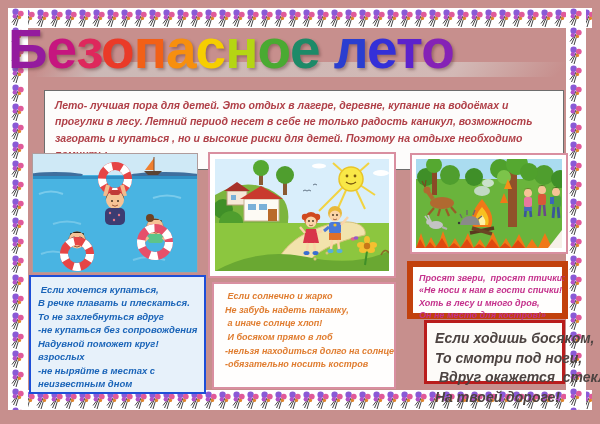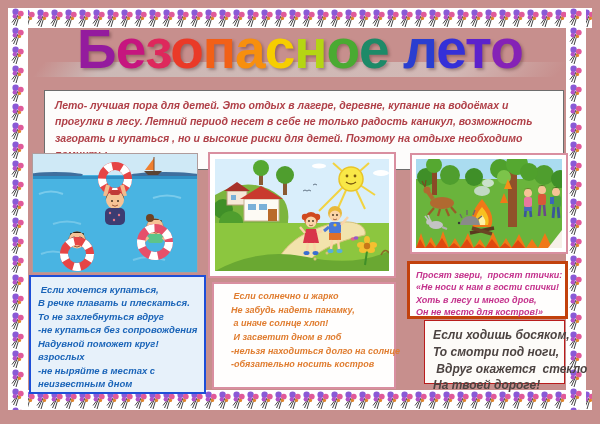--- a/index.html
+++ b/index.html
@@ -25,8 +25,8 @@
     transform:skewX(-38deg);
   }
   .title{
-    position:absolute;left:0;right:0;top:22px;z-index:3;
-    text-align:center;font-weight:bold;font-size:55px;line-height:1;
+    position:absolute;left:8px;right:0;top:22px;z-index:3;
+    text-align:left;font-weight:bold;font-size:55px;line-height:1;
     letter-spacing:-1px;
     text-shadow:2px 2px 3px rgba(85,50,50,.4);
     user-select:none;

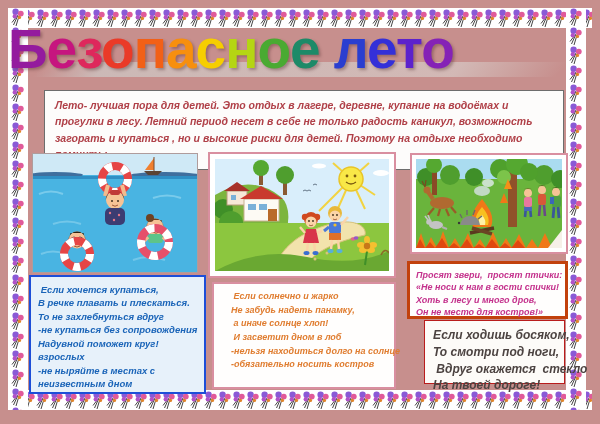--- a/index.html
+++ b/index.html
@@ -64,7 +64,7 @@
   }
   #block-fire{
     left:407px;top:261px;width:161px;height:58px;
-    background:#fffefd;border:3px solid #c2410c;padding:5px 6px;
+    background:#fffefd;border:6px solid #c2410c;padding:5px 6px;
     color:#c4318c;font-size:9px;line-height:1.38;
   }
   #block-glass{

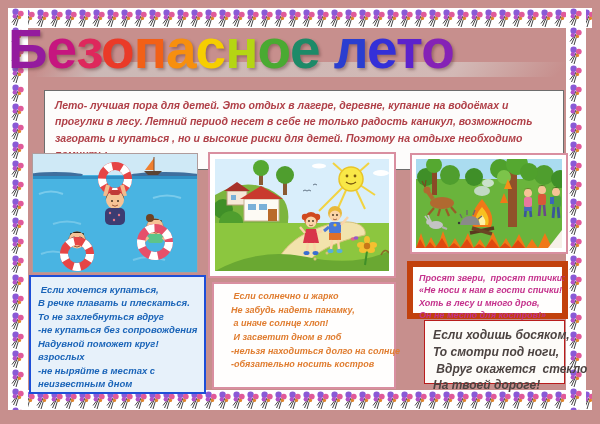--- a/index.html
+++ b/index.html
@@ -59,7 +59,7 @@
   }
   #block-sun{
     left:212px;top:282px;width:184px;height:107px;
-    background:#fffefd;border:2px solid #d98fa0;padding:6px 17px;
+    background:#fffefd;border:2px solid #d98fa0;padding:6px 11px;
     color:#e07d30;font-size:9px;line-height:1.52;
   }
   #block-fire{

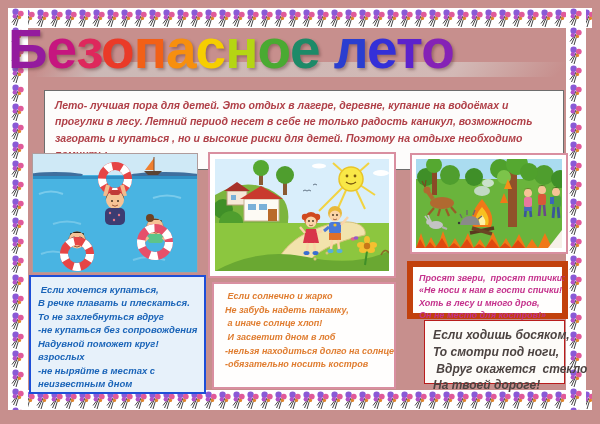--- a/index.html
+++ b/index.html
@@ -1764,7 +1764,7 @@
       <div class="line"> Если солнечно и жарко</div>
       <div class="line">Не забудь надеть панамку,</div>
       <div class="line"> а иначе солнце хлоп!</div>
-      <div class="line"> И засветит дном в лоб</div>
+      <div class="line"> И босяком прямо в лоб</div>
       <div class="line">-нельзя находиться долго на солнце</div>
       <div class="line">-обязательно носить костров</div>
     </div>

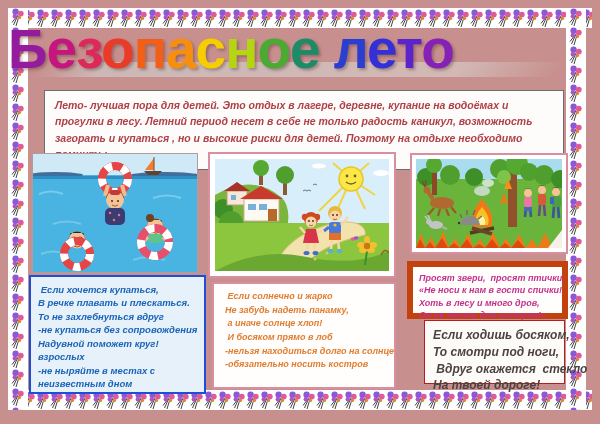--- a/index.html
+++ b/index.html
@@ -69,8 +69,8 @@
   }
   #block-glass{
     left:424px;top:320px;width:141px;height:64px;
-    background:#fdfbf8;border:1px solid #b91c1c;padding:6px 8px;
-    color:#4c4341;font-size:12px;line-height:1.4;
+    background:#fdfbf8;border:3px solid #b91c1c;padding:6px 8px;
+    color:#4c4341;font-size:14px;line-height:1.4;
   }
 </style>
 </head>

